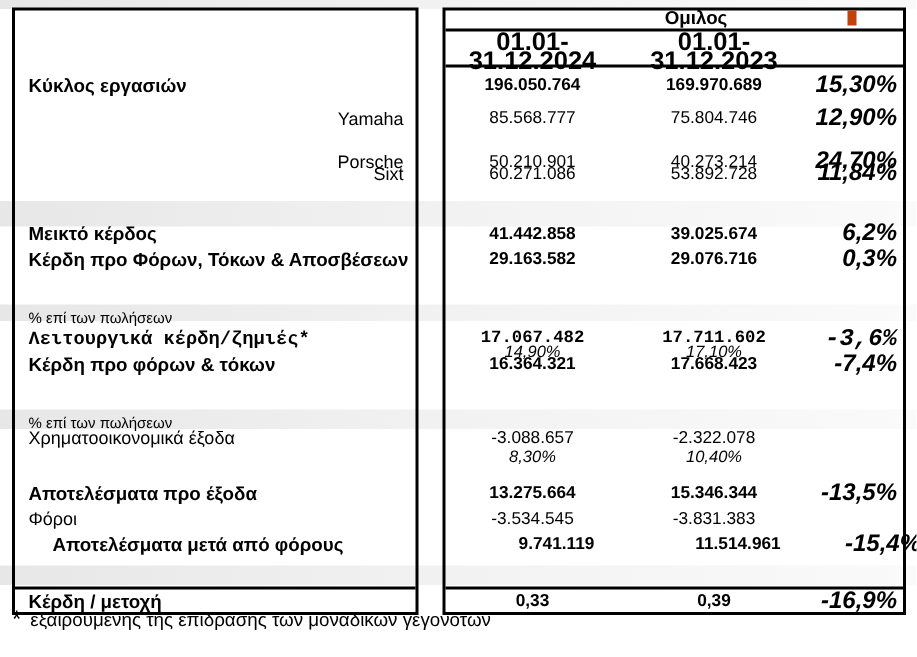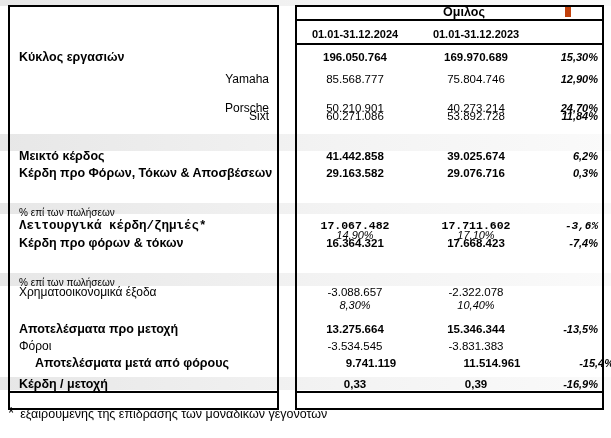--- a/index.html
+++ b/index.html
@@ -33,7 +33,7 @@
 
   #dates-row{position:absolute;left:297px;top:21px;width:305px;height:20px;
     display:grid;grid-template-columns:116px 126px 1fr;align-items:end;}
-  #dates-row .dh{text-align:center;font-weight:bold;font-size:11px;line-height:13px;}
+  #dates-row .dh{text-align:center;font-weight:bold;font-size:17px;line-height:13px;}
 
   
   .row{position:absolute;left:10px;width:594px;height:16px;

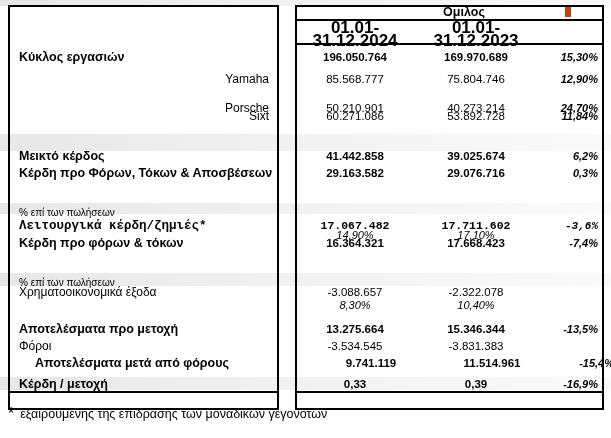--- a/index.html
+++ b/index.html
@@ -41,7 +41,7 @@
     align-items:center;font-size:11.5px;line-height:16px;}
   .row .lbl{padding-left:9px;font-weight:bold;font-size:12.5px;white-space:nowrap;}
   .row .v{text-align:center;font-weight:bold;}
-  .row .pct{text-align:right;padding-right:6px;font-weight:bold;font-style:italic;font-size:11px;}
+  .row .pct{text-align:right;padding-right:6px;font-weight:bold;font-style:italic;font-size:16px;}
   .row.sub .lbl{font-weight:normal;text-align:right;padding-right:12px;font-size:12px;}
   .row.sub .v{font-weight:normal;}
   .row.normal .lbl{font-weight:normal;font-size:12px;}

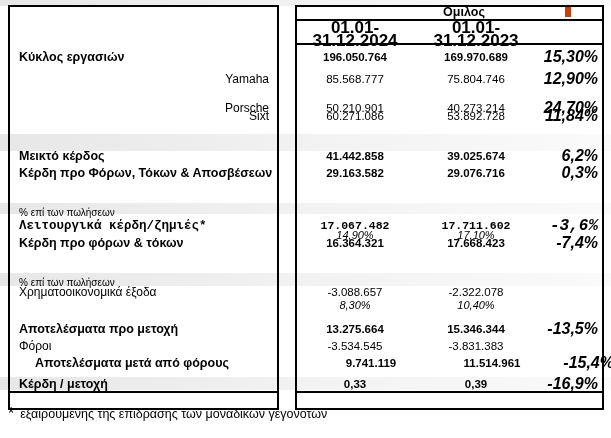--- a/index.html
+++ b/index.html
@@ -158,7 +158,7 @@
       <div class="pct"></div>
     </div>
     <div class="row " style="top: 321px;">
-      <div class="lbl">Αποτελέσματα προ μετοχή</div>
+      <div class="lbl">Αποτελέσματα προ έξοδα</div>
       <div></div>
       <div class="v">13.275.664</div>
       <div class="v">15.346.344</div>

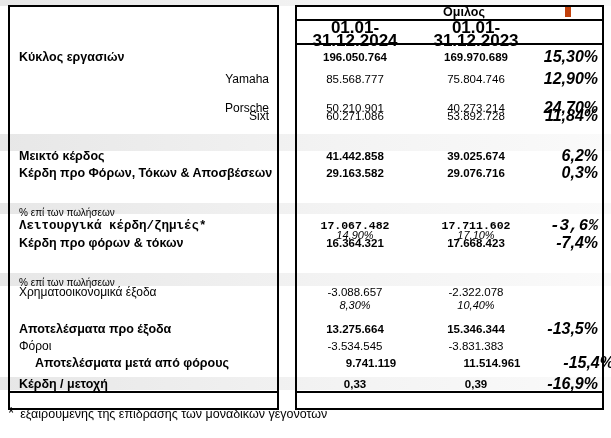--- a/index.html
+++ b/index.html
@@ -49,7 +49,7 @@
   .row.pctnote .lbl{font-weight:normal;font-size:10px;}
   .row.pctnote .v{font-weight:normal;font-style:italic;font-size:11px;margin-top:44px;}
 
-  #eps-row{top:376px;height:15px;}
+  #eps-row{top:393px;height:15px;}
 
   #footnote{position:absolute;left:8px;top:405px;font-size:12.5px;white-space:nowrap;}
   #footnote .star{font-size:16px;vertical-align:-1px;margin-right:6px;}

